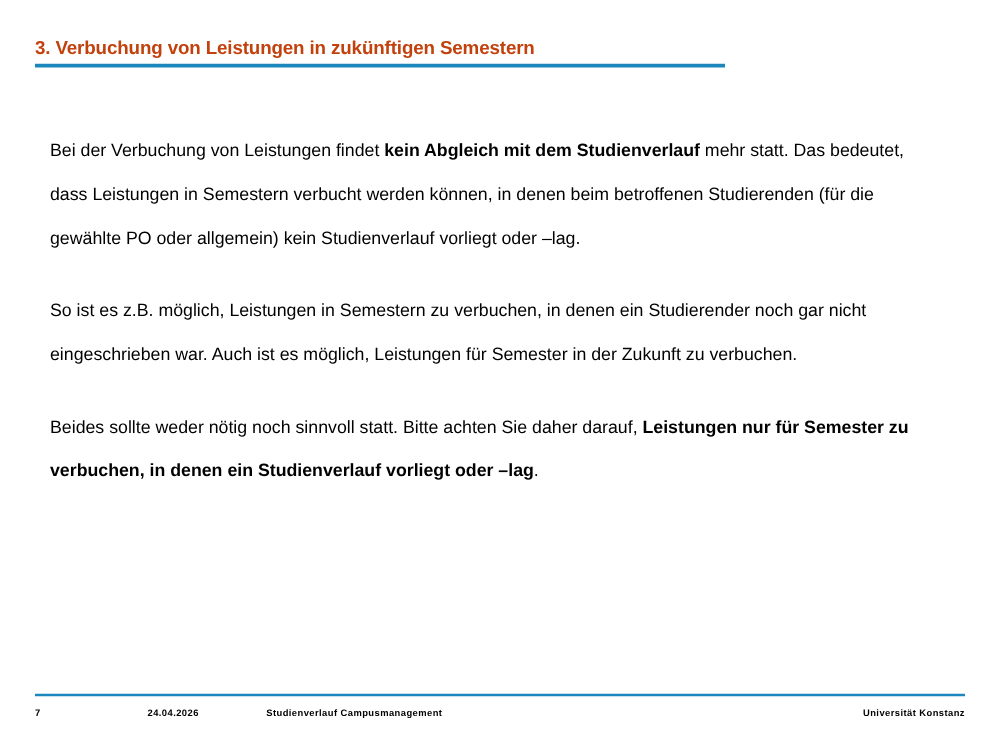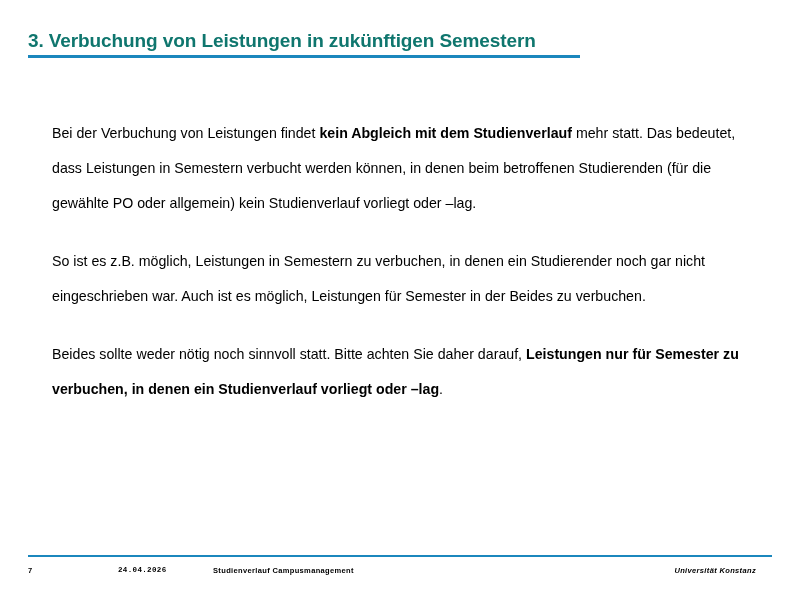--- a/index.html
+++ b/index.html
@@ -30,11 +30,11 @@
     width: 560px;
   }
   .slide-title {
-    font-size: 19px;
+    font-size: 15px;
     font-weight: bold;
     line-height: 1.18;
     letter-spacing: -0.1px;
-    color: #0f766e;
+    color: #c2410c;
     white-space: nowrap;
   }
   .title-rule {

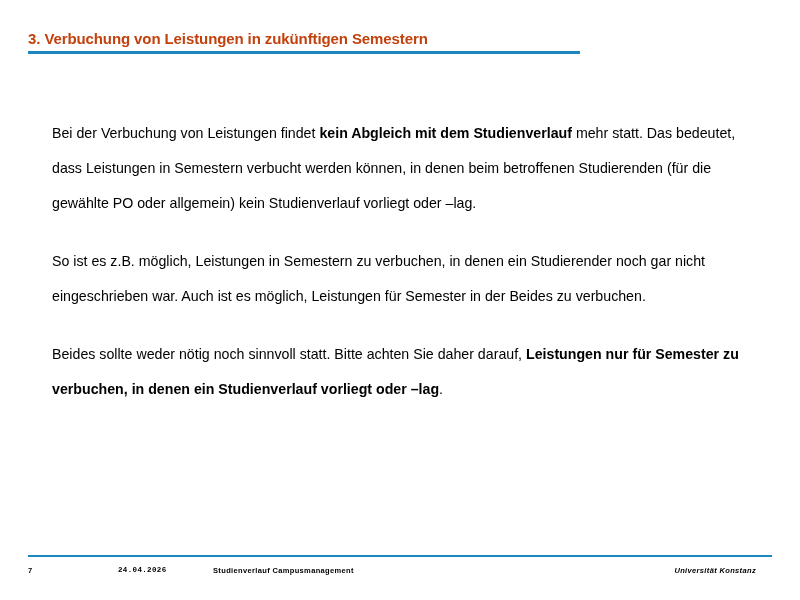--- a/index.html
+++ b/index.html
@@ -55,7 +55,7 @@
     font-size: 14.2px;
     line-height: 35px;
     color: #000000;
-    margin: 12px;
+    margin: 0;
   }
   .para + .para {
     margin-top: 23px;

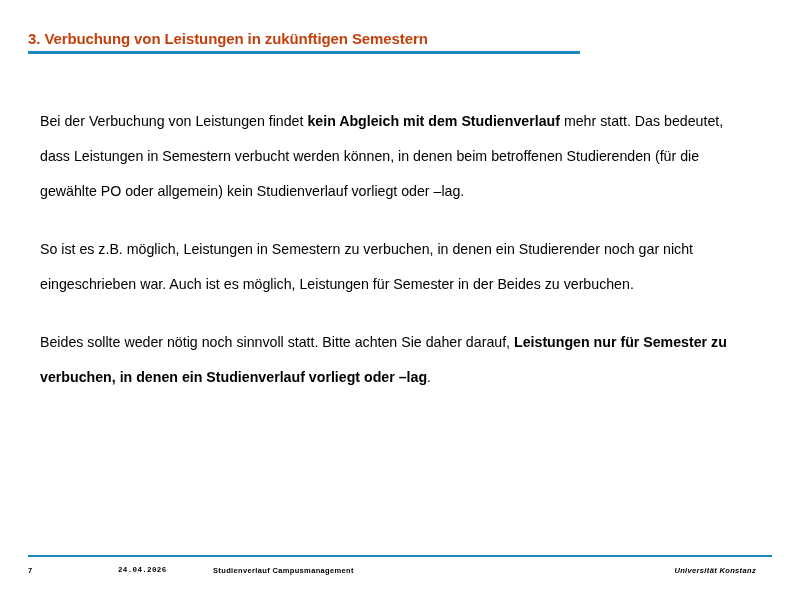--- a/index.html
+++ b/index.html
@@ -108,7 +108,7 @@
 
     <p class="para"><span>Bei der Verbuchung von Leistungen findet </span><b>kein Abgleich mit dem Studienverlauf</b><span> mehr statt. Das bedeutet, dass Leistungen in Semestern verbucht werden können, in denen beim betroffenen Studierenden (für die gewählte PO oder allgemein) kein Studienverlauf vorliegt oder –lag.</span></p>
 
-    <p class="para"><span>So ist es z.B. möglich, Leistungen in Semestern zu verbuchen, in denen ein Studierender noch gar nicht eingeschrieben war. Auch ist es möglich, Leistungen für Semester in der Beides zu verbuchen.</span></p>
+    <p class="para"><span>So ist es z.B. möglich, Leistungen in Semestern zu verbuchen, in denen ein Studierender noch gar nicht eingeschrieben war. Auch ist es möglich, Leistungen für Semester in der Zukunft zu verbuchen.</span></p>
 
     <p class="para"><span>Beides sollte weder nötig noch sinnvoll statt. Bitte achten Sie daher darauf, </span><b>Leistungen nur für Semester zu verbuchen, in denen ein Studienverlauf vorliegt oder –lag</b><span>.</span></p>
 

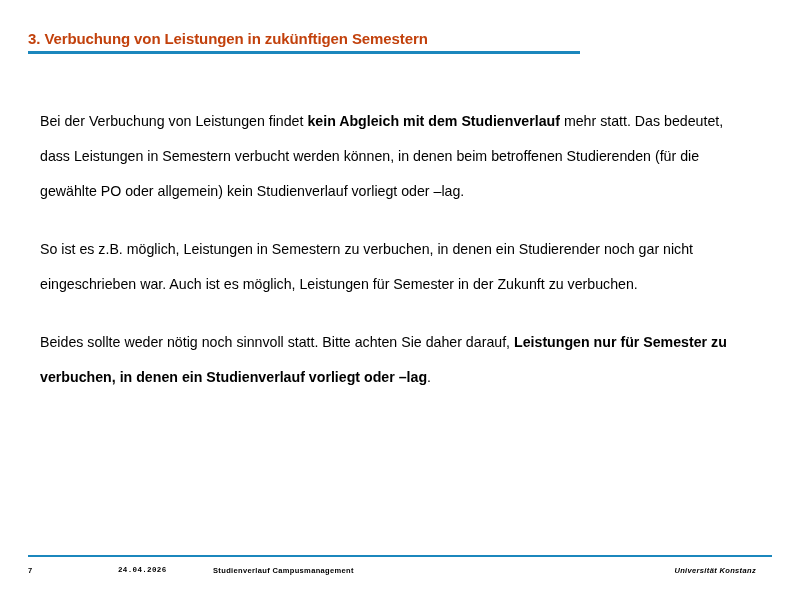--- a/index.html
+++ b/index.html
@@ -90,7 +90,7 @@
     white-space: nowrap;
   }
   .f-page   { left: 0px; }
-  .f-date   { left: 90px; font-family: Liberation Mono, monospace; }
+  .f-date   { left: 90px; }
   .f-event  { left: 185px; }
   .f-org    { right: 16px; font-style: italic; }
 </style>

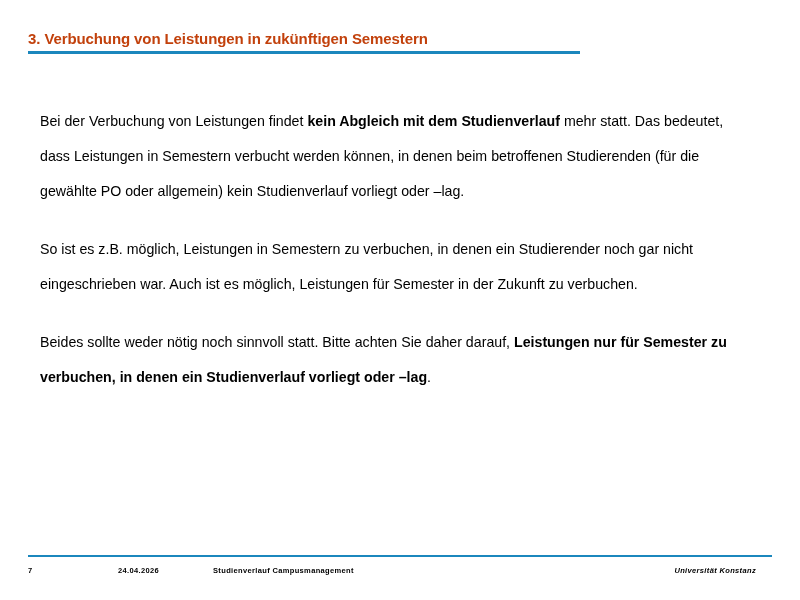--- a/index.html
+++ b/index.html
@@ -92,7 +92,7 @@
   .f-page   { left: 0px; }
   .f-date   { left: 90px; }
   .f-event  { left: 185px; }
-  .f-org    { right: 16px; font-style: italic; }
+  .f-org    { right: 0px; }
 </style>
 </head>
 <body>

